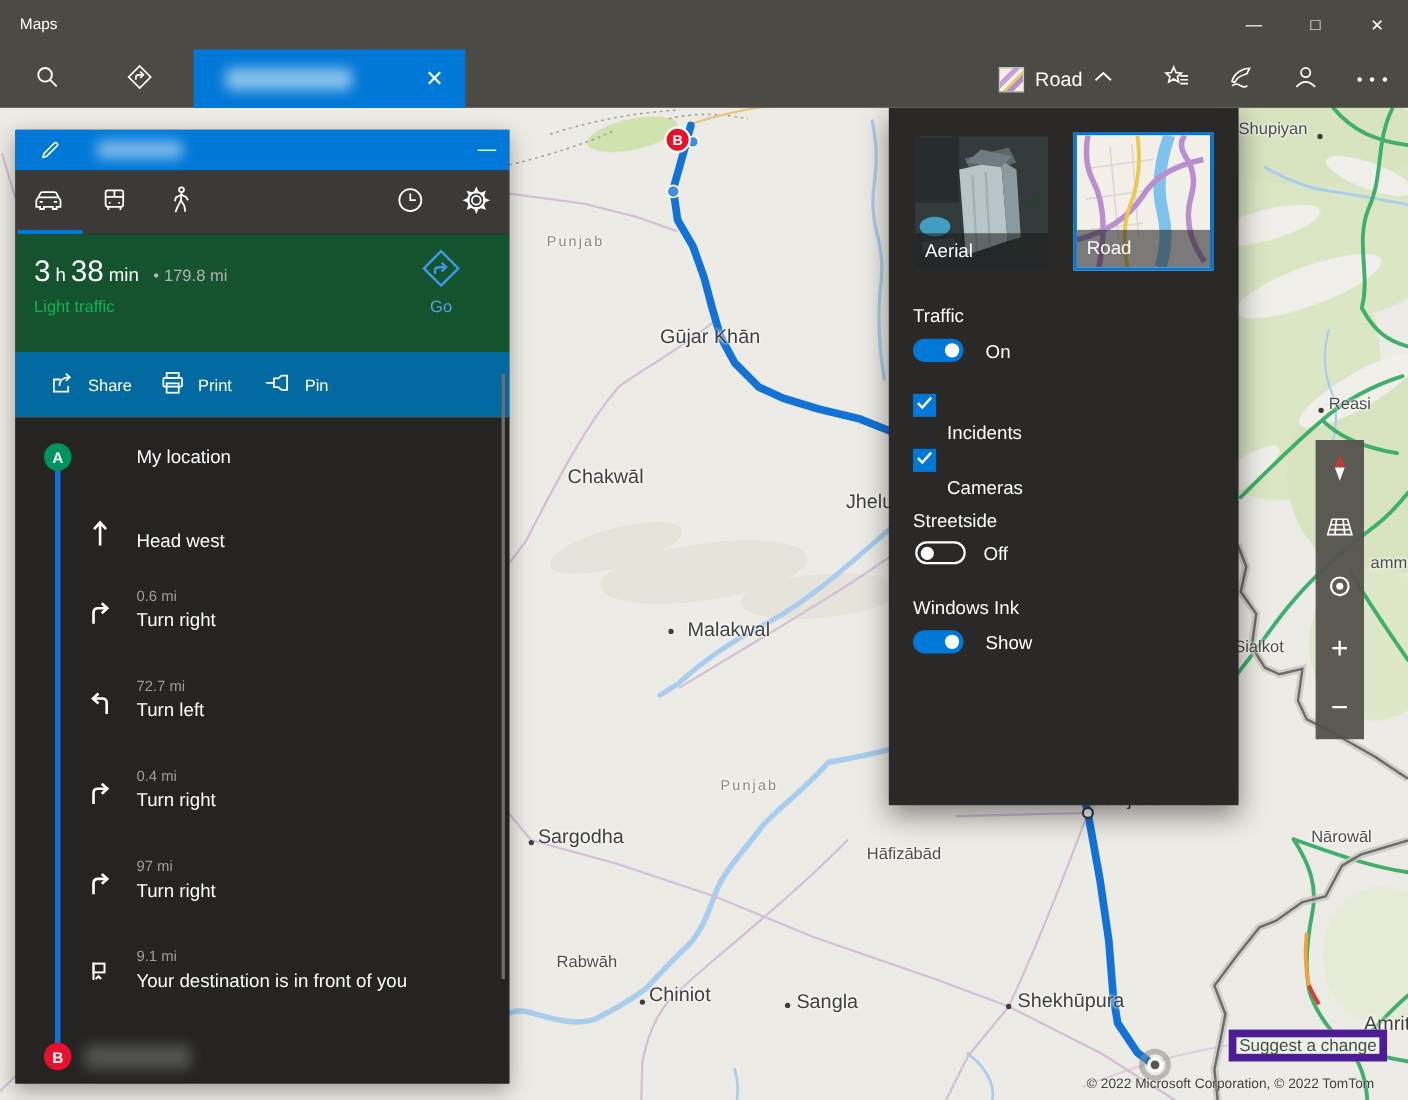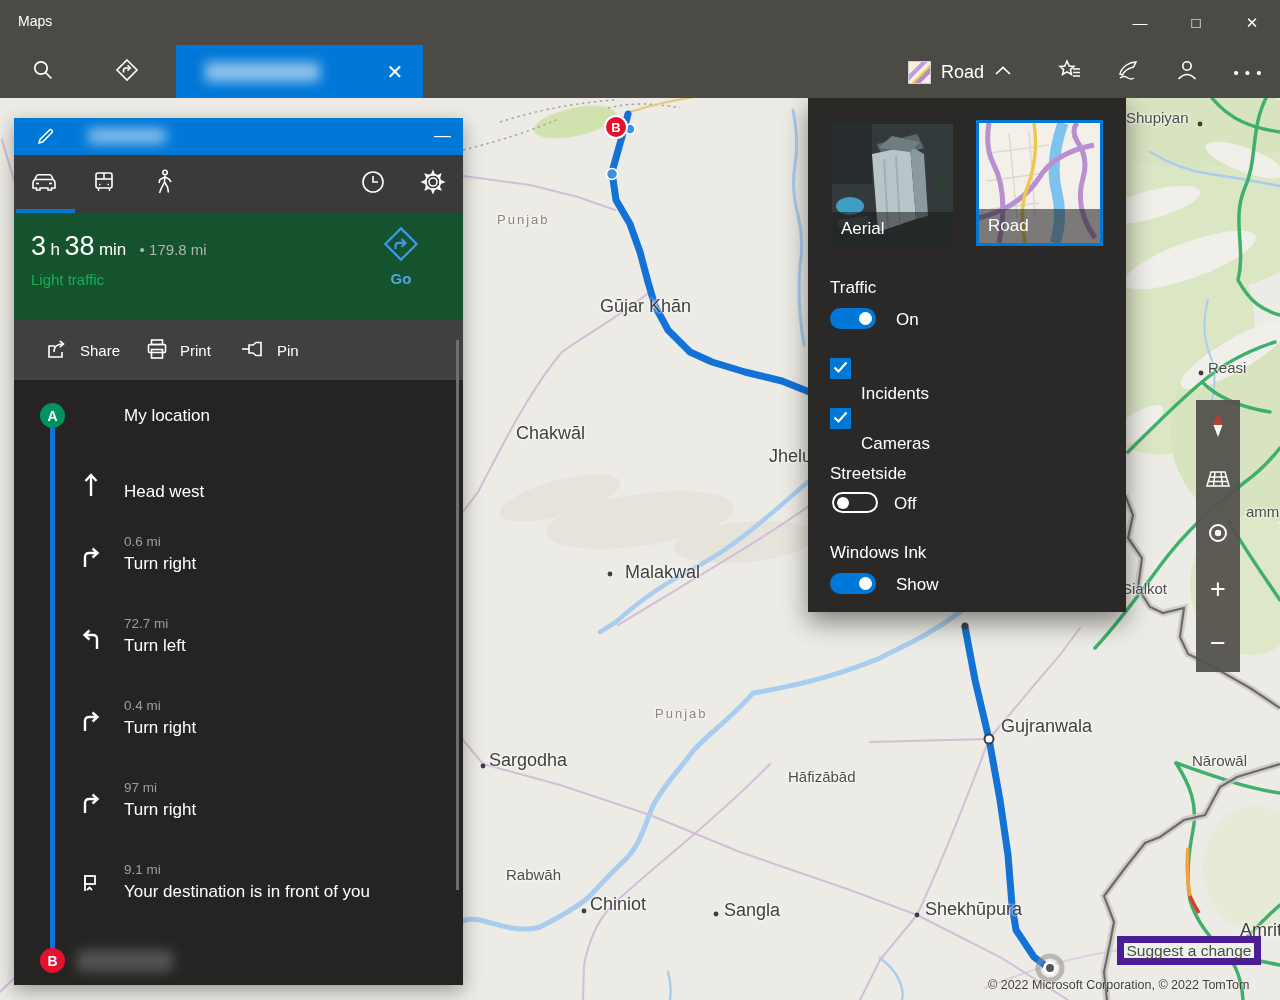--- a/index.html
+++ b/index.html
@@ -65,7 +65,7 @@
   .scrollbar{position:absolute;right:4px;top:222px;width:3px;height:550px;background:#6f6e6c;}
 
   
-  .flyout{position:absolute;left:808px;top:98px;width:318px;height:514px;background:#2a2927;z-index:25;
+  .flyout{position:absolute;left:808px;top:98px;width:318px;height:634px;background:#2a2927;z-index:25;
      box-shadow:0 10px 24px rgba(0,0,0,.45);color:#fff;}
   .thumb{position:absolute;overflow:hidden;}
   .thumb .cap{position:absolute;left:0;bottom:0;width:100%;height:34px;background:rgba(25,25,25,.55);

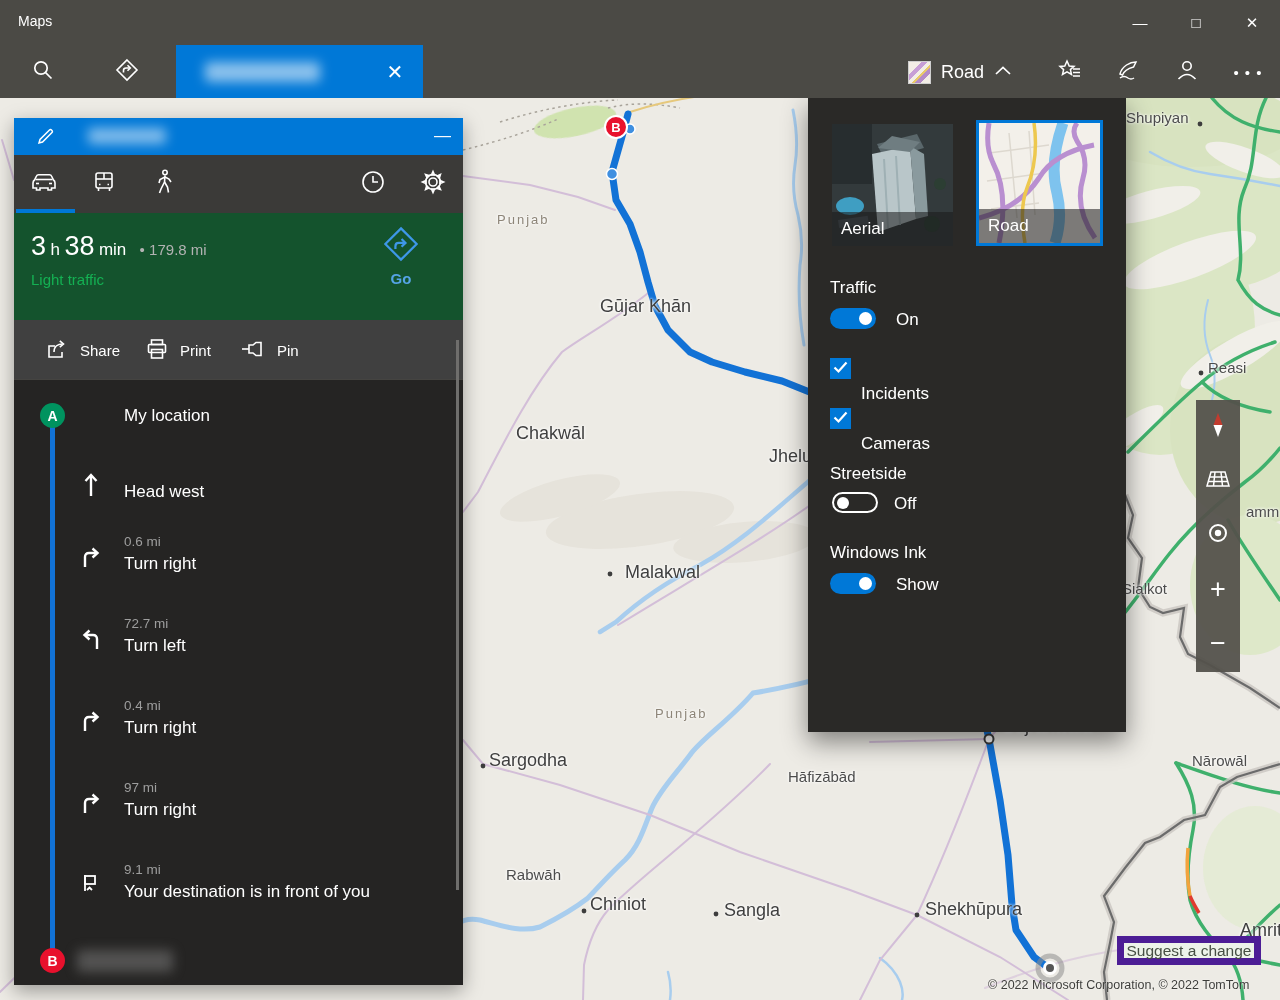--- a/index.html
+++ b/index.html
@@ -45,7 +45,7 @@
   .sumline .d{font-size:15px;color:#b3b3b3;}
   .traffic{position:absolute;left:17px;top:58px;font-size:15px;color:#14b053;}
   .gobox{position:absolute;right:40px;top:12px;width:44px;text-align:center;}
-  .gobox .golabel{color:#56a4e6;font-size:15px;margin-top:3px;font-weight:bold;}
+  .gobox .golabel{color:#56a4e6;font-size:15px;margin-top:3px;}
   .p-actions{position:absolute;left:0;top:202px;width:100%;height:60px;background:#404040;border-bottom:1px solid #454441;}
   .act{position:absolute;top:0;height:60px;display:flex;align-items:center;color:#fff;font-size:15px;}
   .act svg{margin-right:11px;}

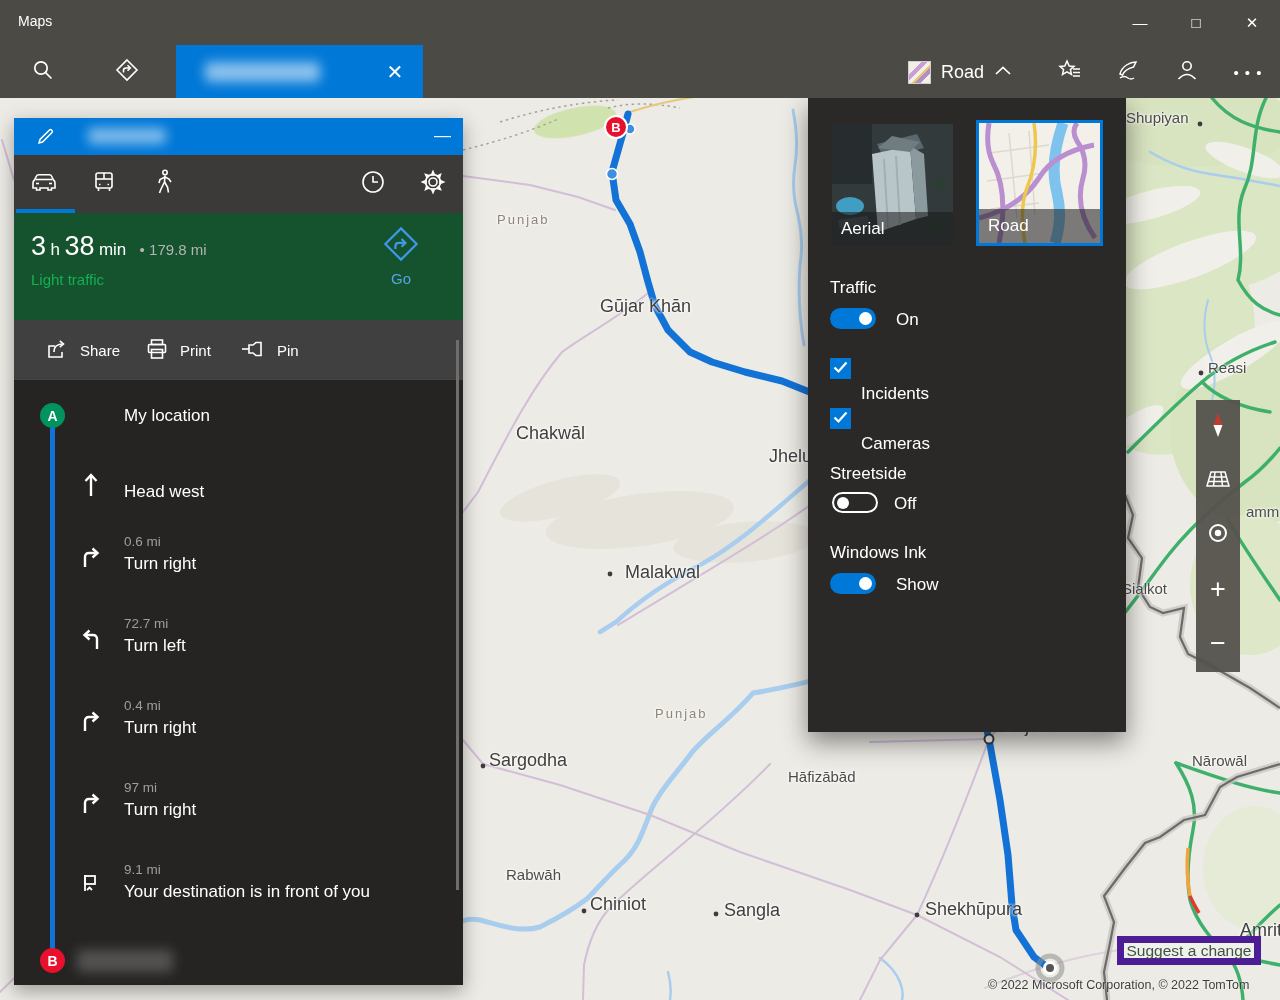--- a/index.html
+++ b/index.html
@@ -46,7 +46,7 @@
   .traffic{position:absolute;left:17px;top:58px;font-size:15px;color:#14b053;}
   .gobox{position:absolute;right:40px;top:12px;width:44px;text-align:center;}
   .gobox .golabel{color:#56a4e6;font-size:15px;margin-top:3px;}
-  .p-actions{position:absolute;left:0;top:202px;width:100%;height:60px;background:#404040;border-bottom:1px solid #454441;}
+  .p-actions{position:absolute;left:0;top:202px;width:100%;height:60px;background:#0369a1;border-bottom:1px solid #454441;}
   .act{position:absolute;top:0;height:60px;display:flex;align-items:center;color:#fff;font-size:15px;}
   .act svg{margin-right:11px;}
   .p-list{position:absolute;left:0;top:262px;width:100%;height:605px;background:#252423;}

